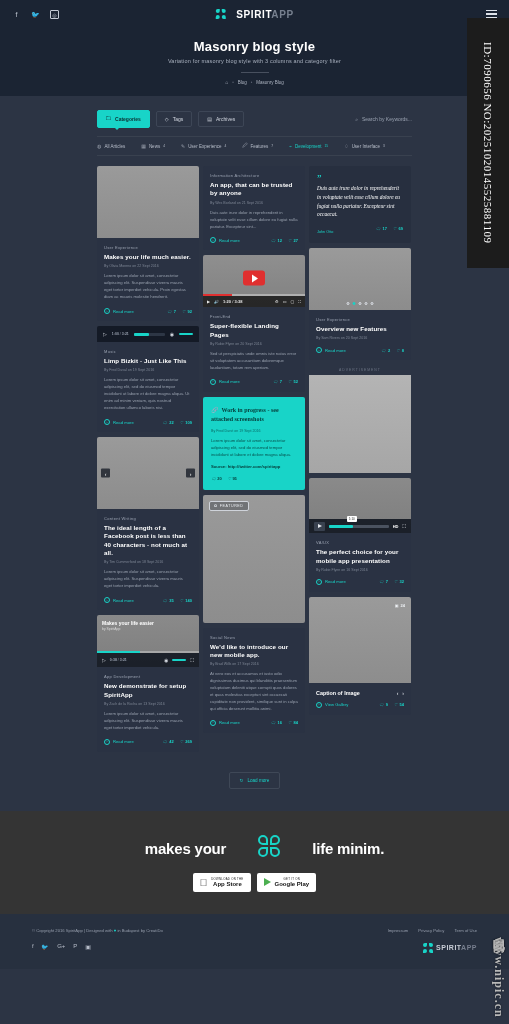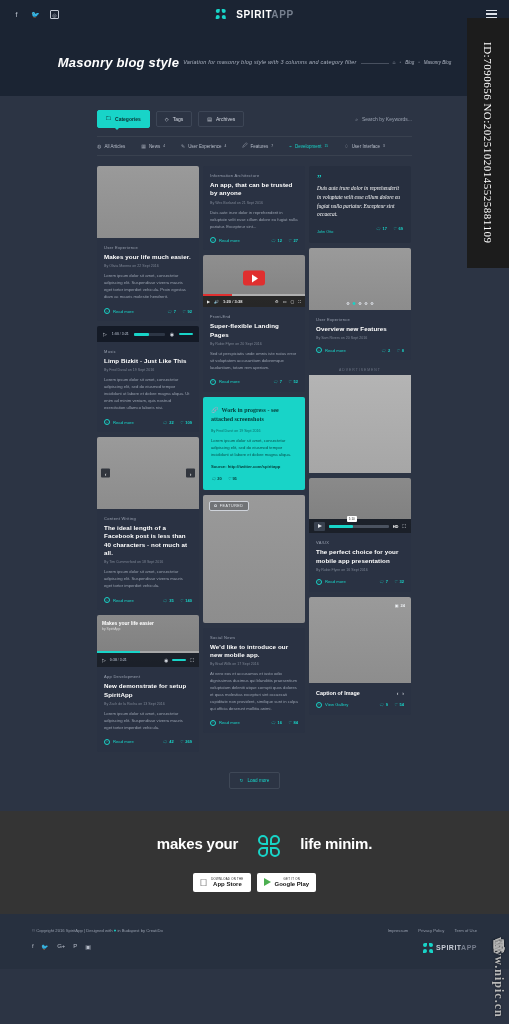--- a/index.html
+++ b/index.html
@@ -53,9 +53,8 @@
   .hero {
     background: #1b2433;
     height: 68px;
-    display: flex; flex-direction: row; align-items: center; justify-content: center;
+    display: flex; flex-direction: column; align-items: center; justify-content: center;
     gap: 4px;
-    font-style: italic;
   }
   .hero h1 { font-size: 13px; font-weight: bold; letter-spacing: .2px; }
   .hero p { font-size: 5.5px; color: #a9b1bf; letter-spacing: .2px; }

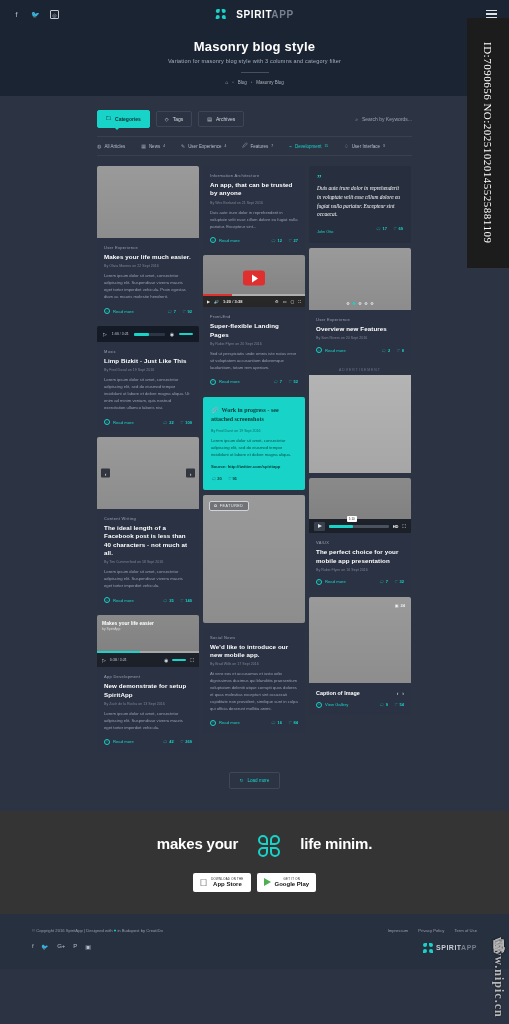--- a/index.html
+++ b/index.html
@@ -234,7 +234,7 @@
 
   
   .cta { background: #343434; padding: 24px 0 22px; text-align: center; margin-top: 22px; }
-  .cta-line { display: flex; align-items: flex-start; justify-content: center; gap: 20px; margin-left: 20px; }
+  .cta-line { display: flex; align-items: flex-end; justify-content: center; gap: 32px; margin-left: 20px; }
   .cta-txt { font-size: 15px; font-weight: bold; letter-spacing: -.2px; }
   .cta-logo { width: 22px; height: 22px; position: relative; }
   .cta-logo i { position: absolute; width: 10px; height: 10px; border: 2.2px solid #18d4c8; }

